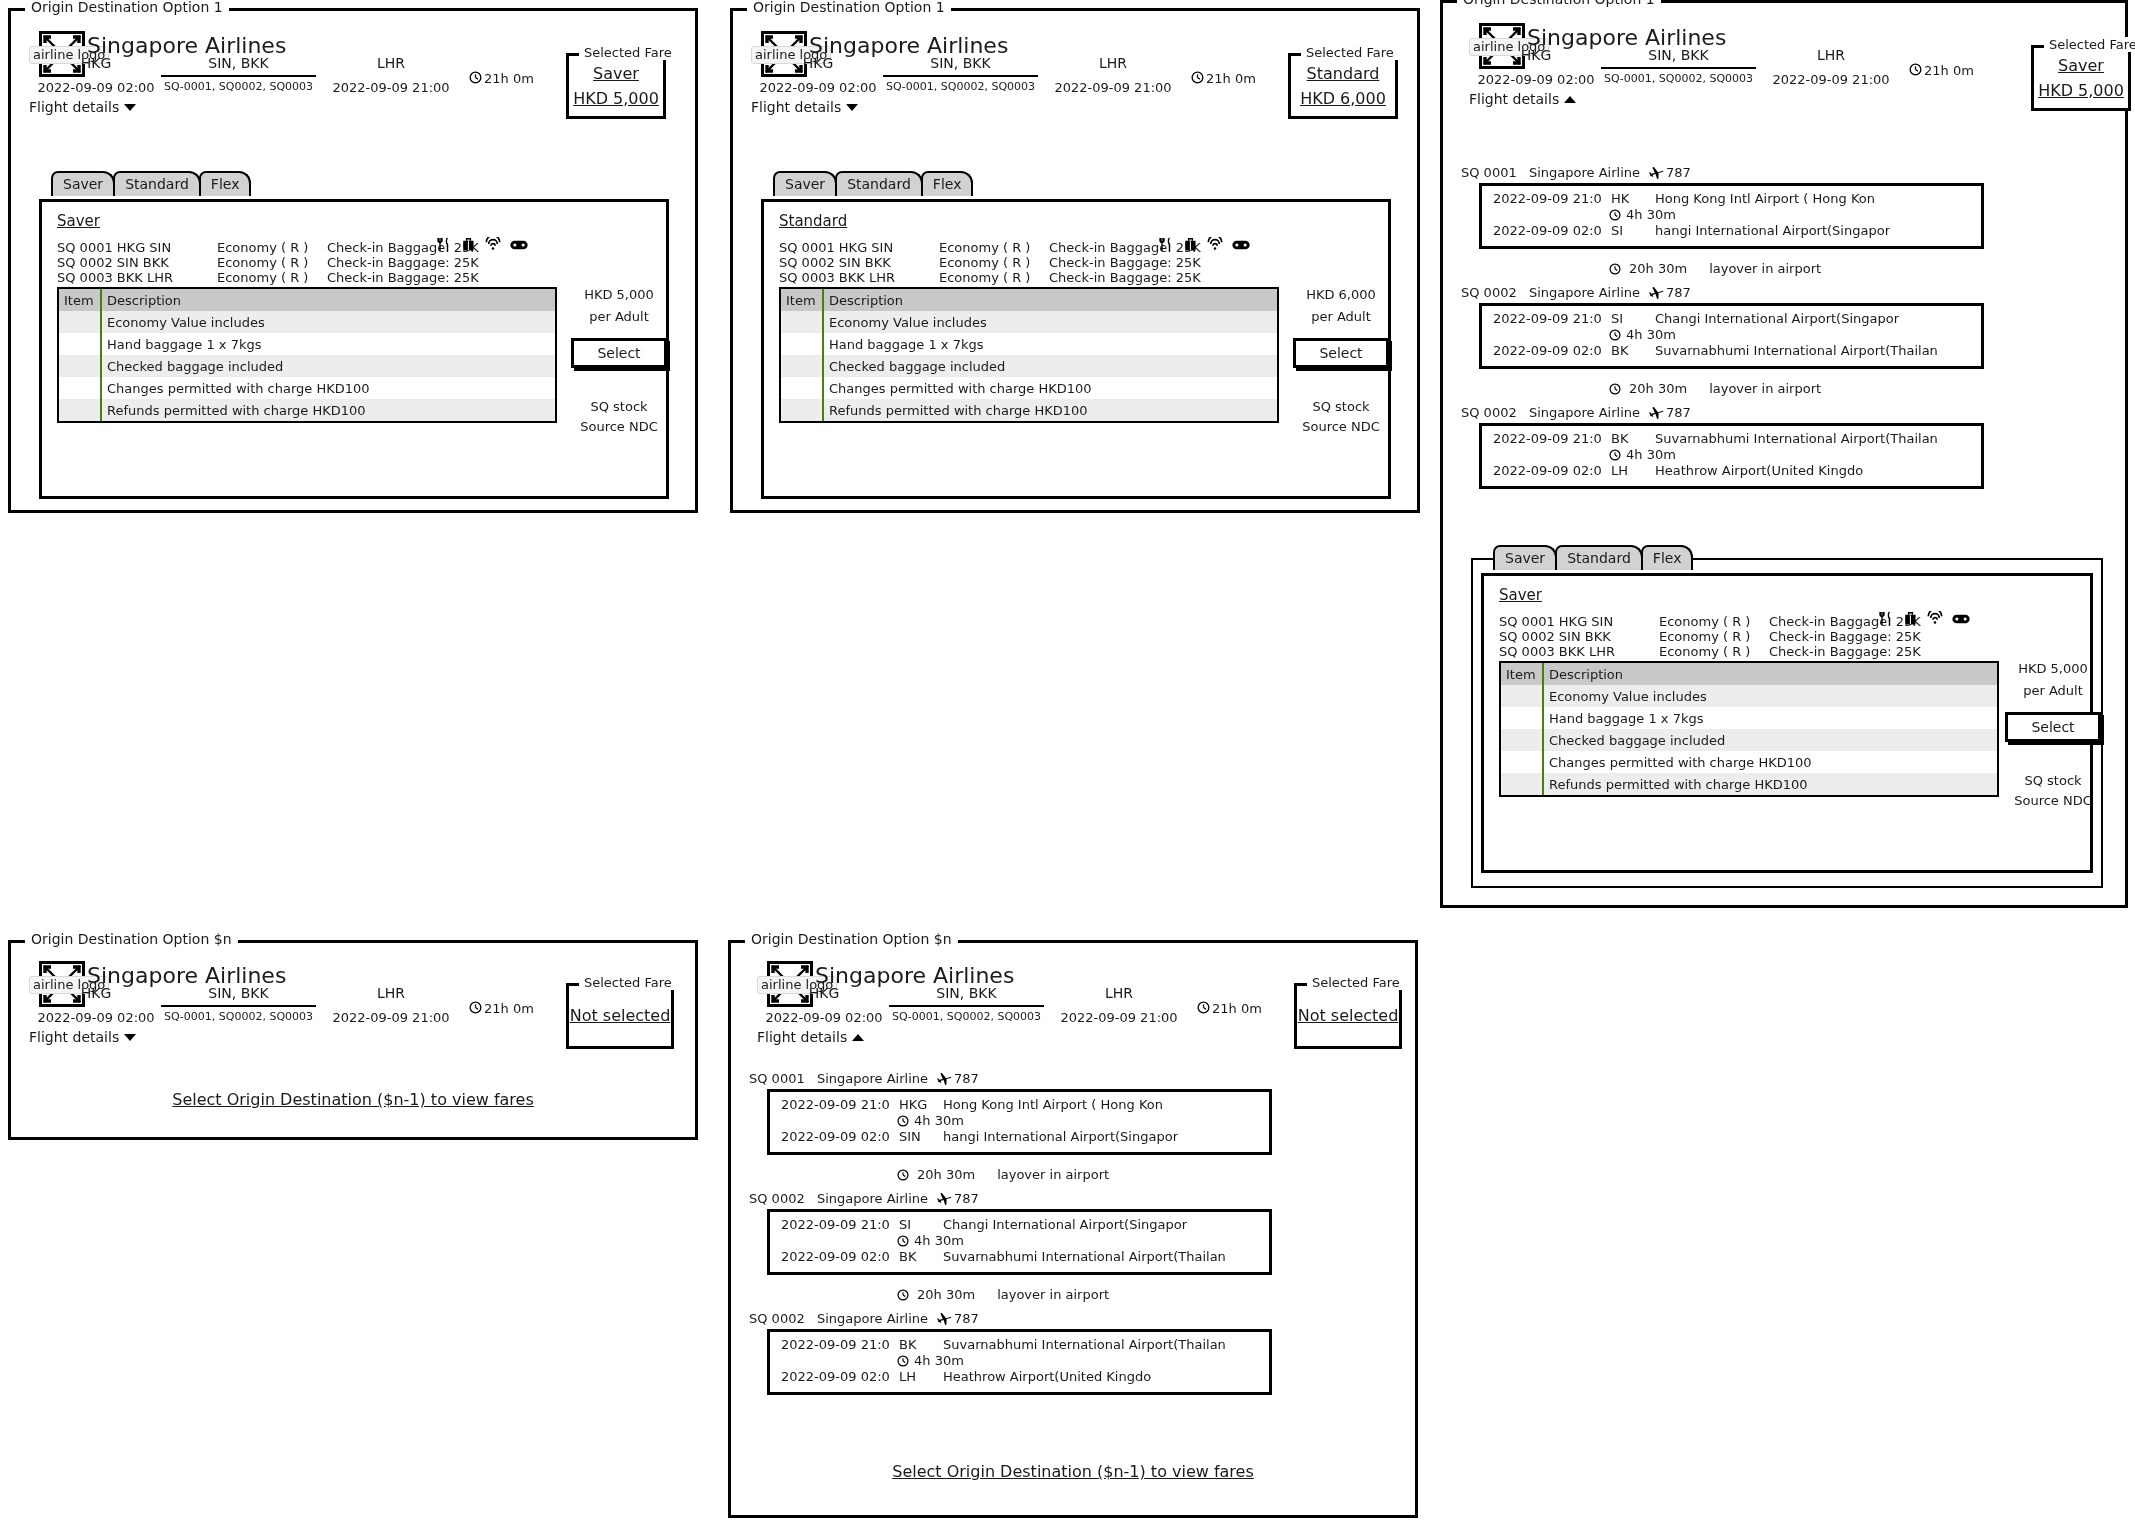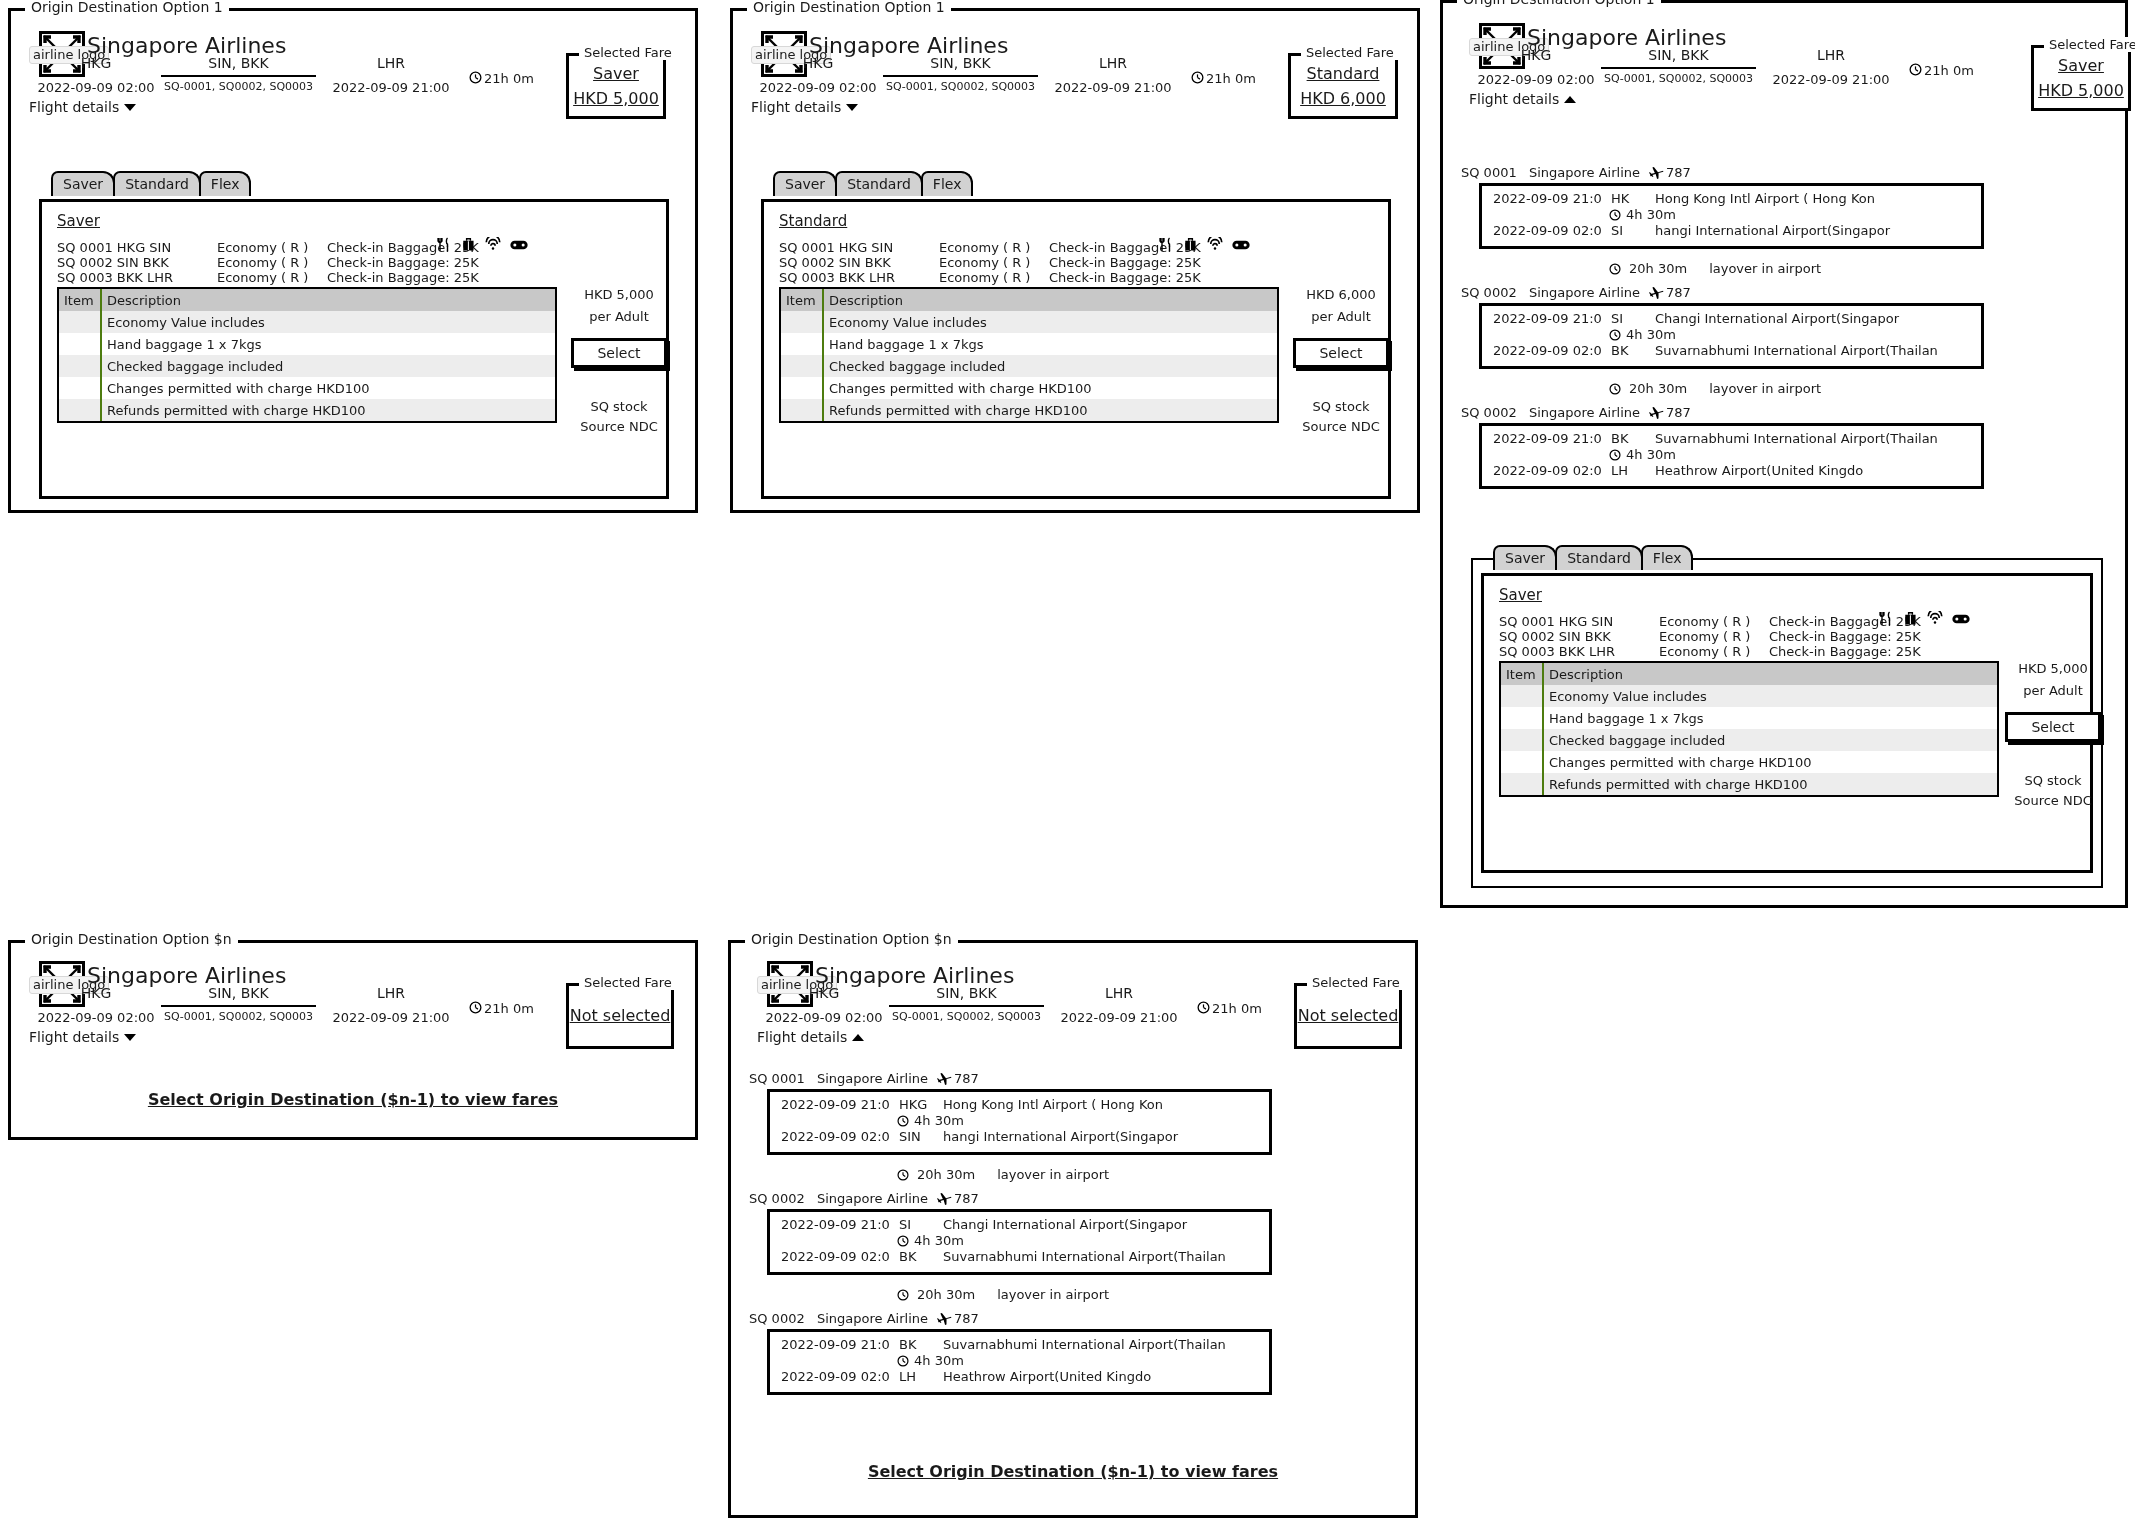--- a/index.html
+++ b/index.html
@@ -205,7 +205,6 @@
     white-space: nowrap;
     text-align: center;
     cursor: pointer;
-    font-weight: bold;
   }
   .nosel {
     font-size: 16px; line-height: 18px;

